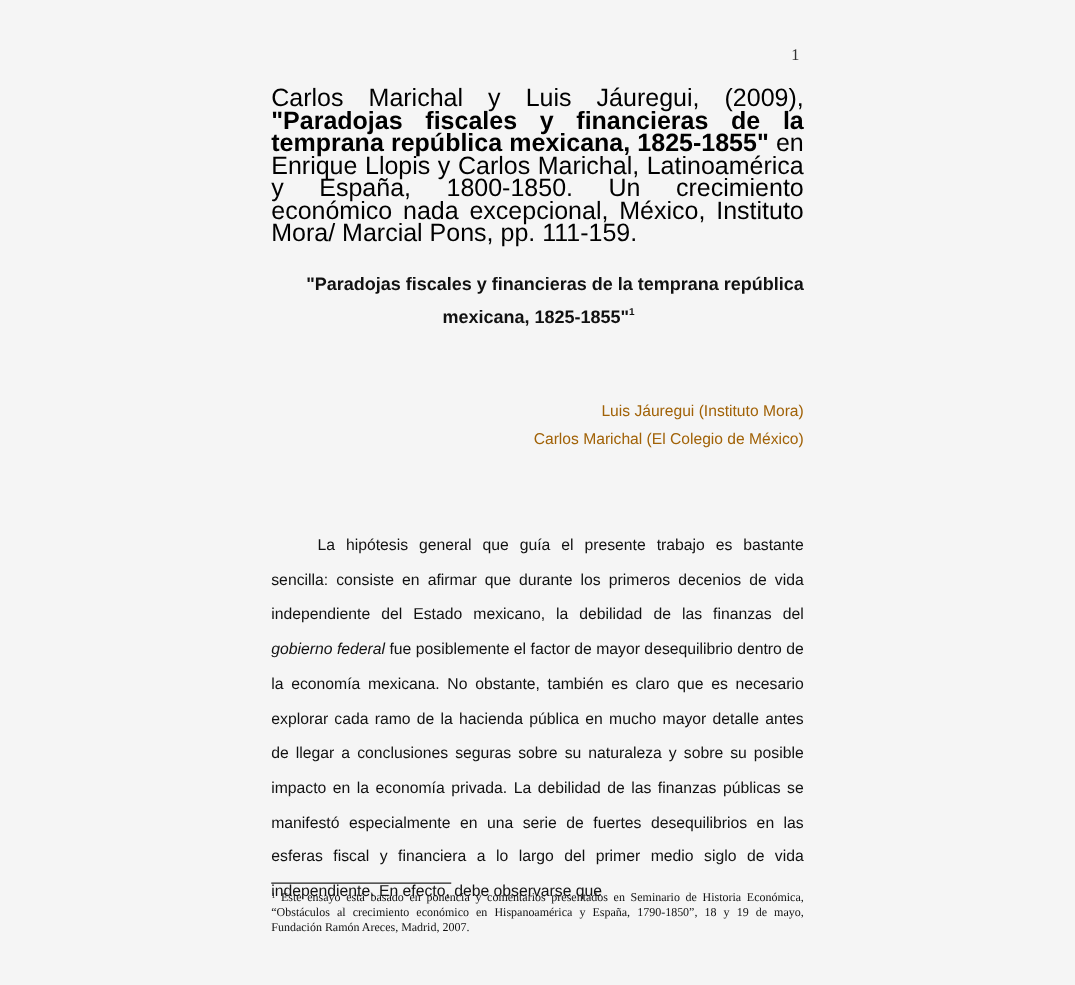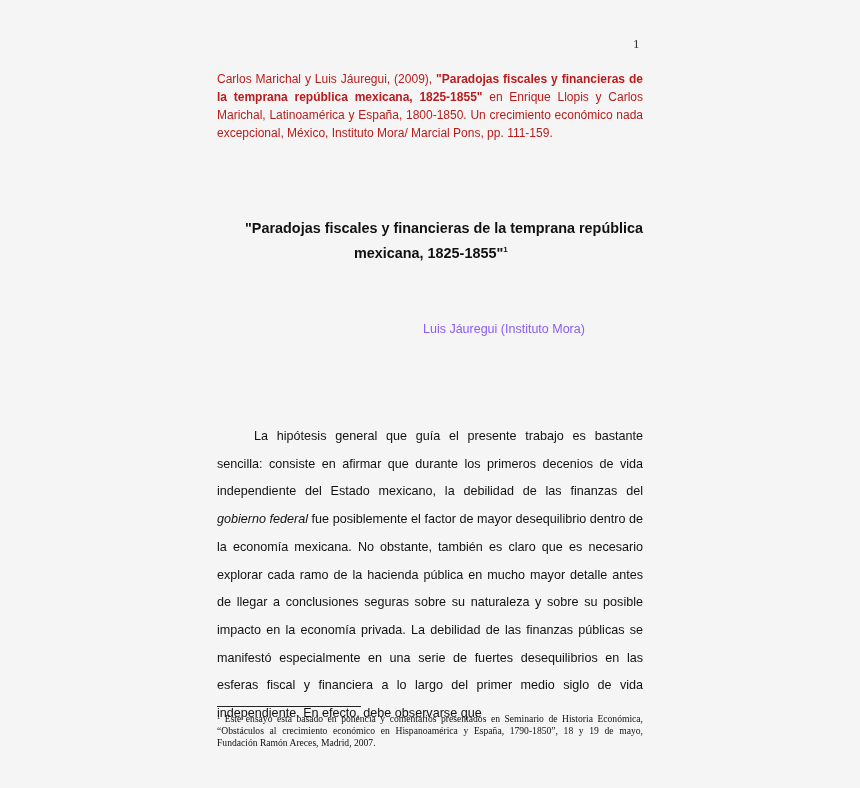--- a/index.html
+++ b/index.html
@@ -28,9 +28,9 @@
       left: 217px;
       top: 70px;
       width: 426px;
-      font-size: 12px;
+      font-size: 20px;
       line-height: 18px;
-      color: #b91c1c;
+      color: #000000;
       text-align: justify;
       text-align-last: left;
       margin: 0;

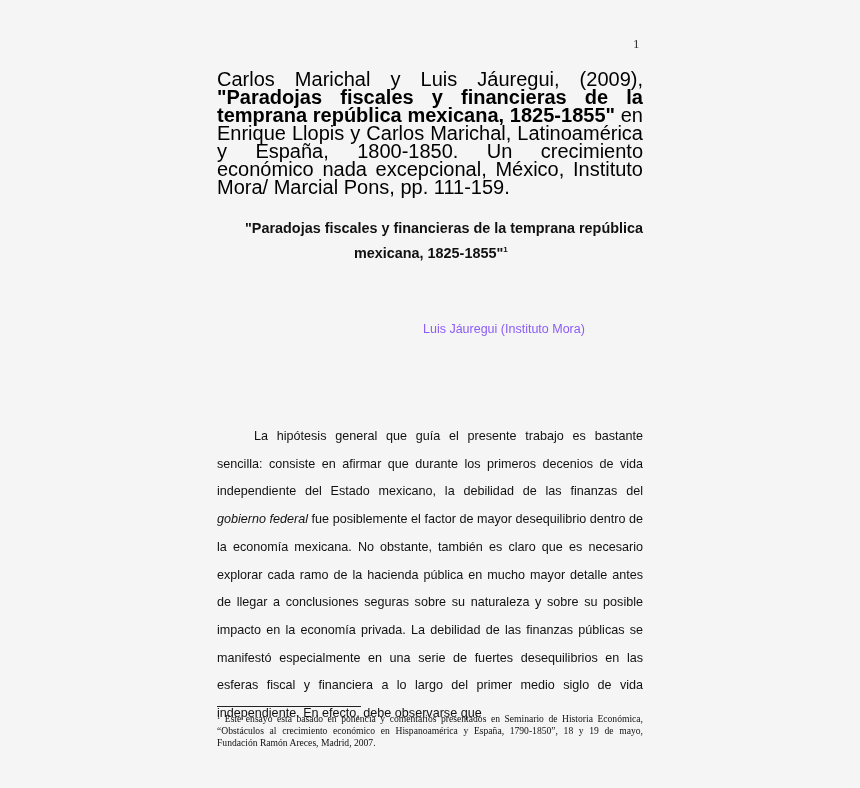--- a/index.html
+++ b/index.html
@@ -66,8 +66,9 @@
       width: 426px;
       font-size: 12.5px;
       line-height: 22px;
-      color: #8b5cf6;
+      color: #a16207;
       margin: 0;
+      text-align: right;
     }
     .authors .a1 { display: block; padding-left: 206px; }
     .authors .a2 { display: block; padding-left: 180px; }

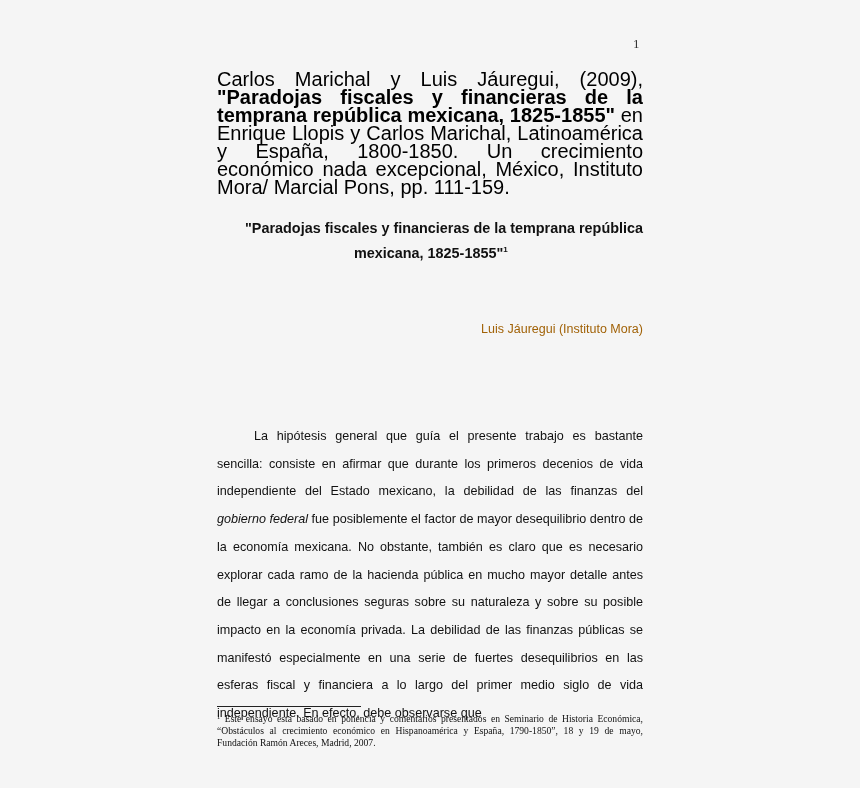--- a/index.html
+++ b/index.html
@@ -128,6 +128,7 @@
 
 <div class="authors">
   <span class="a1">Luis Jáuregui (Instituto Mora)</span>
+  <span class="a2">Carlos Marichal (El Colegio de México)</span>
 </div>
 
 <p class="body-text"><span class="indent"></span><span>La hipótesis general que guía el presente trabajo es bastante sencilla: consiste en afirmar que durante los primeros decenios de vida independiente del Estado mexicano, la debilidad de las finanzas del </span><i>gobierno federal</i><span> fue posiblemente el factor de mayor desequilibrio dentro de la economía mexicana. No obstante, también es claro que  es necesario explorar cada ramo de la hacienda pública en mucho mayor detalle </span><span class="u">antes</span><span> de llegar a conclusiones seguras sobre su naturaleza y sobre su posible impacto en la economía privada. La debilidad de las finanzas públicas se manifestó especialmente en una serie de fuertes desequilibrios en las esferas fiscal y financiera a lo largo del primer medio siglo de vida independiente. En efecto, debe observarse que</span></p>

